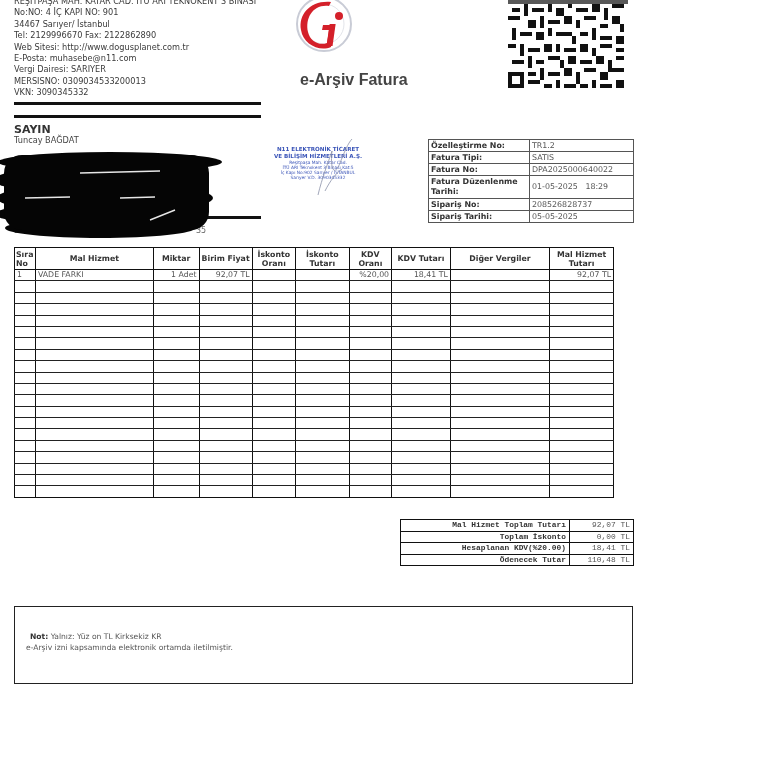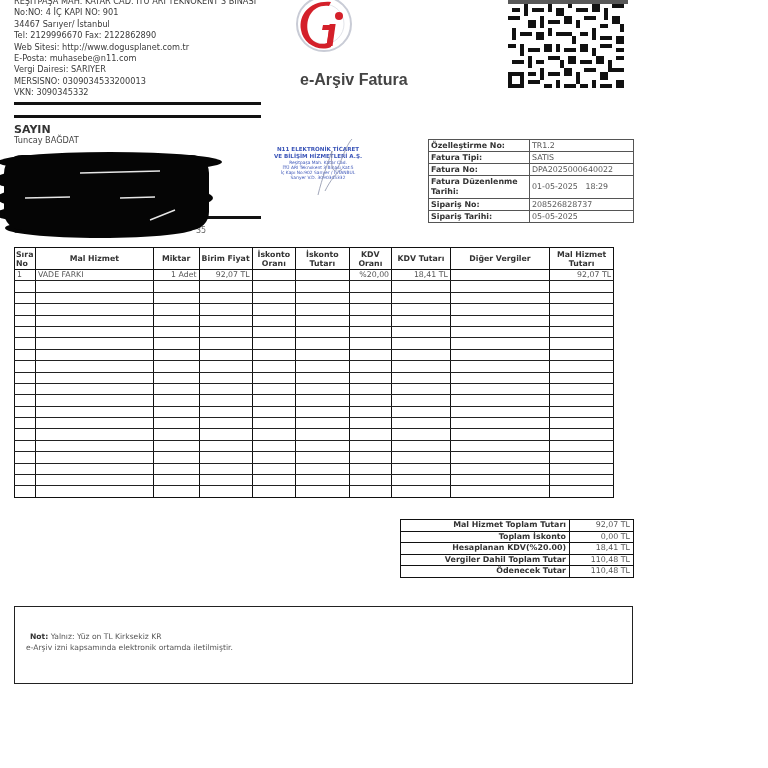--- a/index.html
+++ b/index.html
@@ -28,7 +28,7 @@
   .items td.r { text-align:right;margin-left:24px; }
   .items tbody tr:last-child td { border-bottom:1.5px solid #111; }
   .totals { position:absolute; left:400px; top:519px; width:234px; font-size:7.9px; }
-  .totals td { border:1.5px solid #111; height:10.5px; line-height:10px; padding:0 3px; }
+  .totals td { border:1.5px solid #111; height:10.5px; line-height:10px; padding:0 3px;font-family:Liberation Mono, monospace; }
   .totals td.k { text-align:right; font-weight:bold; color:#333; width:162px; }
   .totals td.v { text-align:right; color:#555; border-left:1px solid #555; }
   .note-box { left:14px; top:606px; width:617px; height:76px; border:1.5px solid #222; }

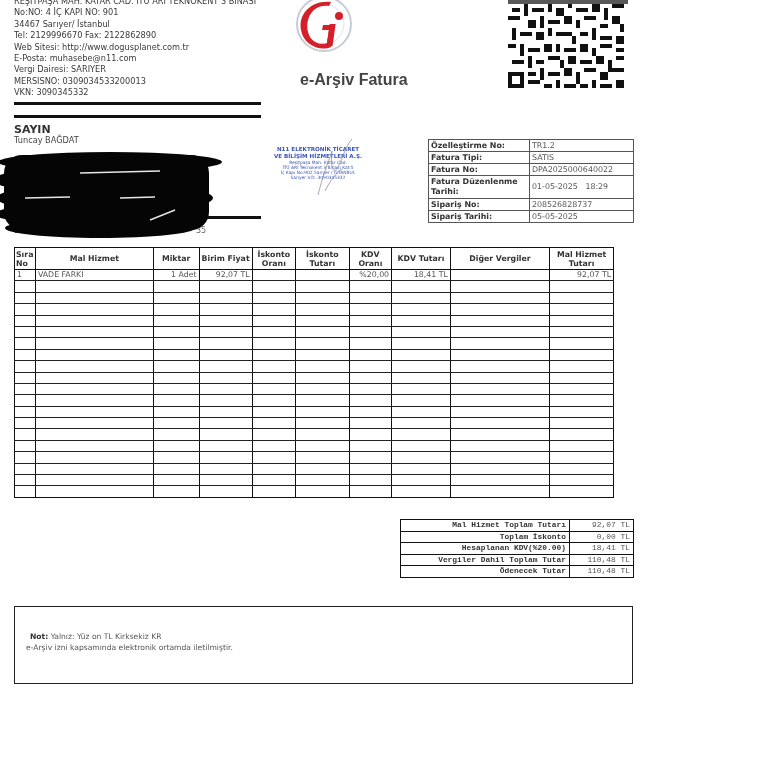--- a/index.html
+++ b/index.html
@@ -493,10 +493,6 @@
         <td class="v">18,41 TL</td>
       </tr>
     <tr>
-        <td class="k">Vergiler Dahil Toplam Tutar</td>
-        <td class="v">110,48 TL</td>
-      </tr>
-    <tr>
         <td class="k">Ödenecek Tutar</td>
         <td class="v">110,48 TL</td>
       </tr>

